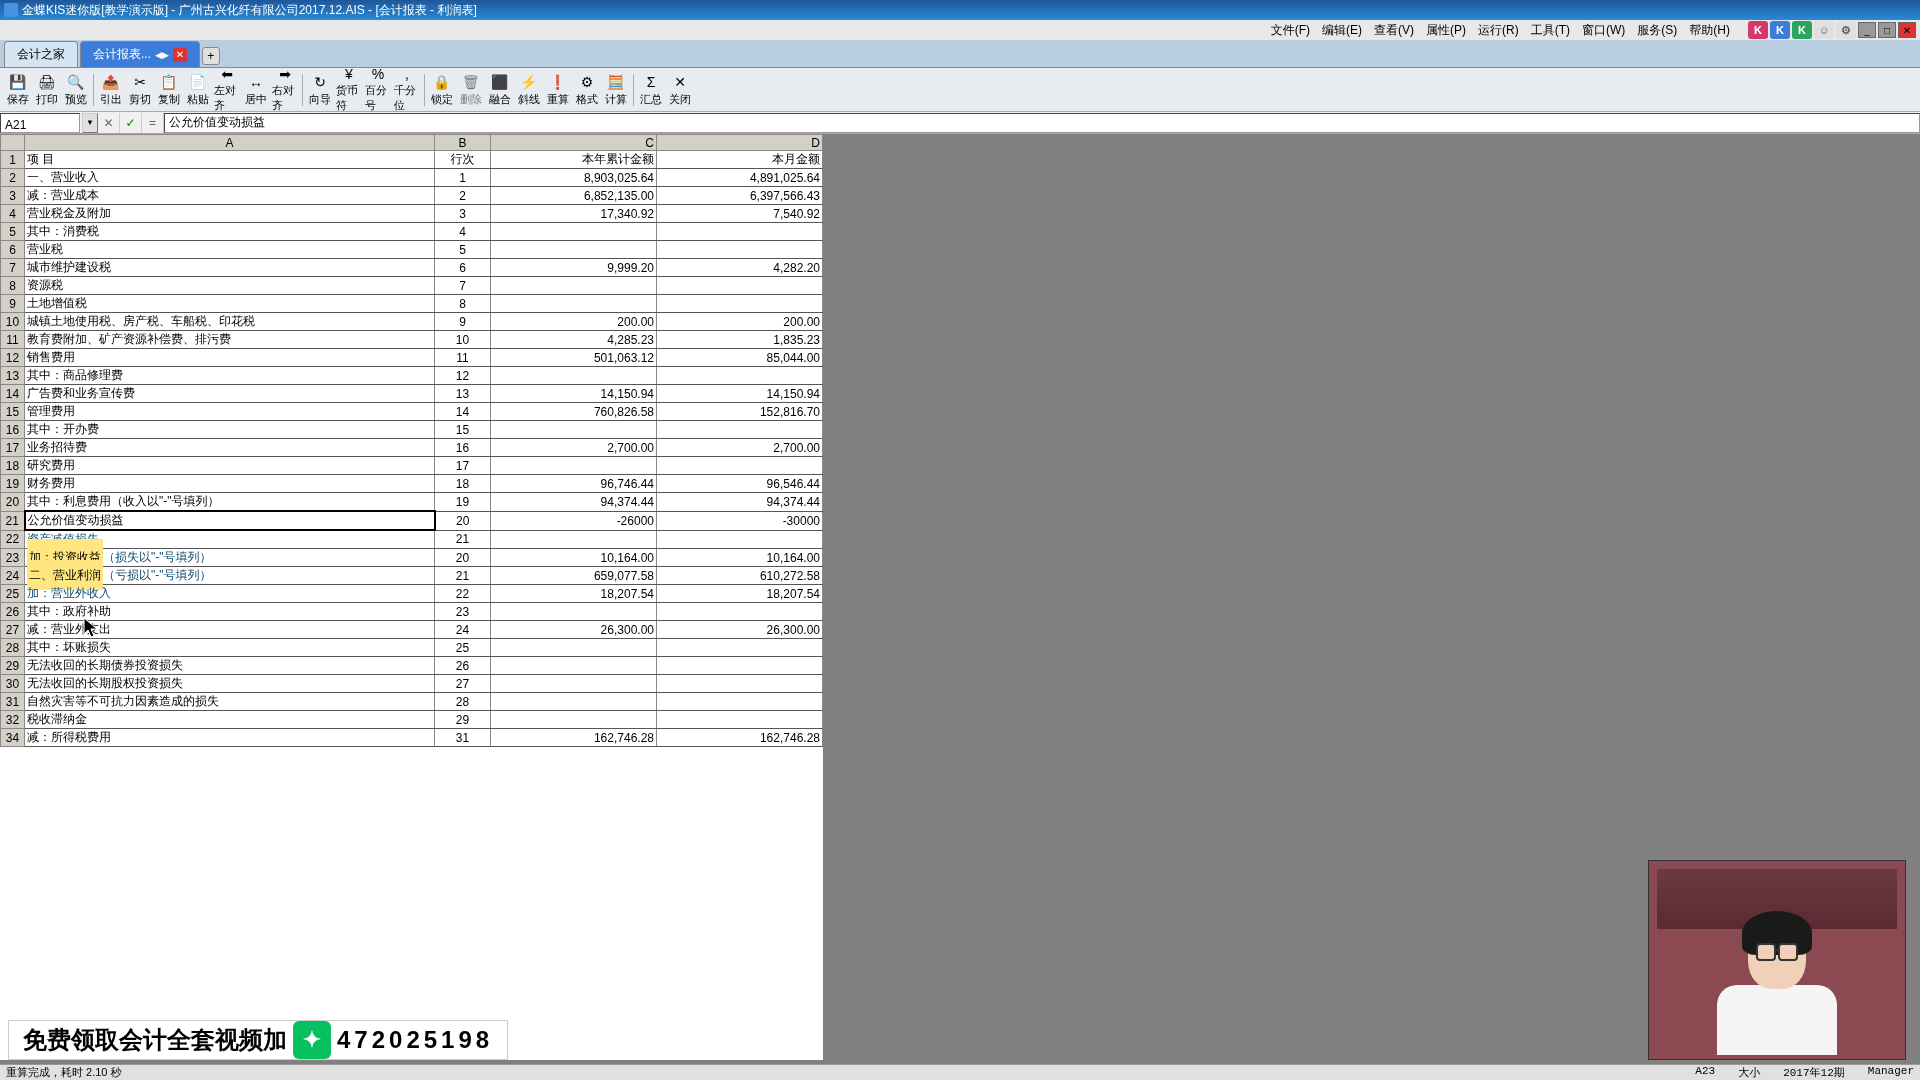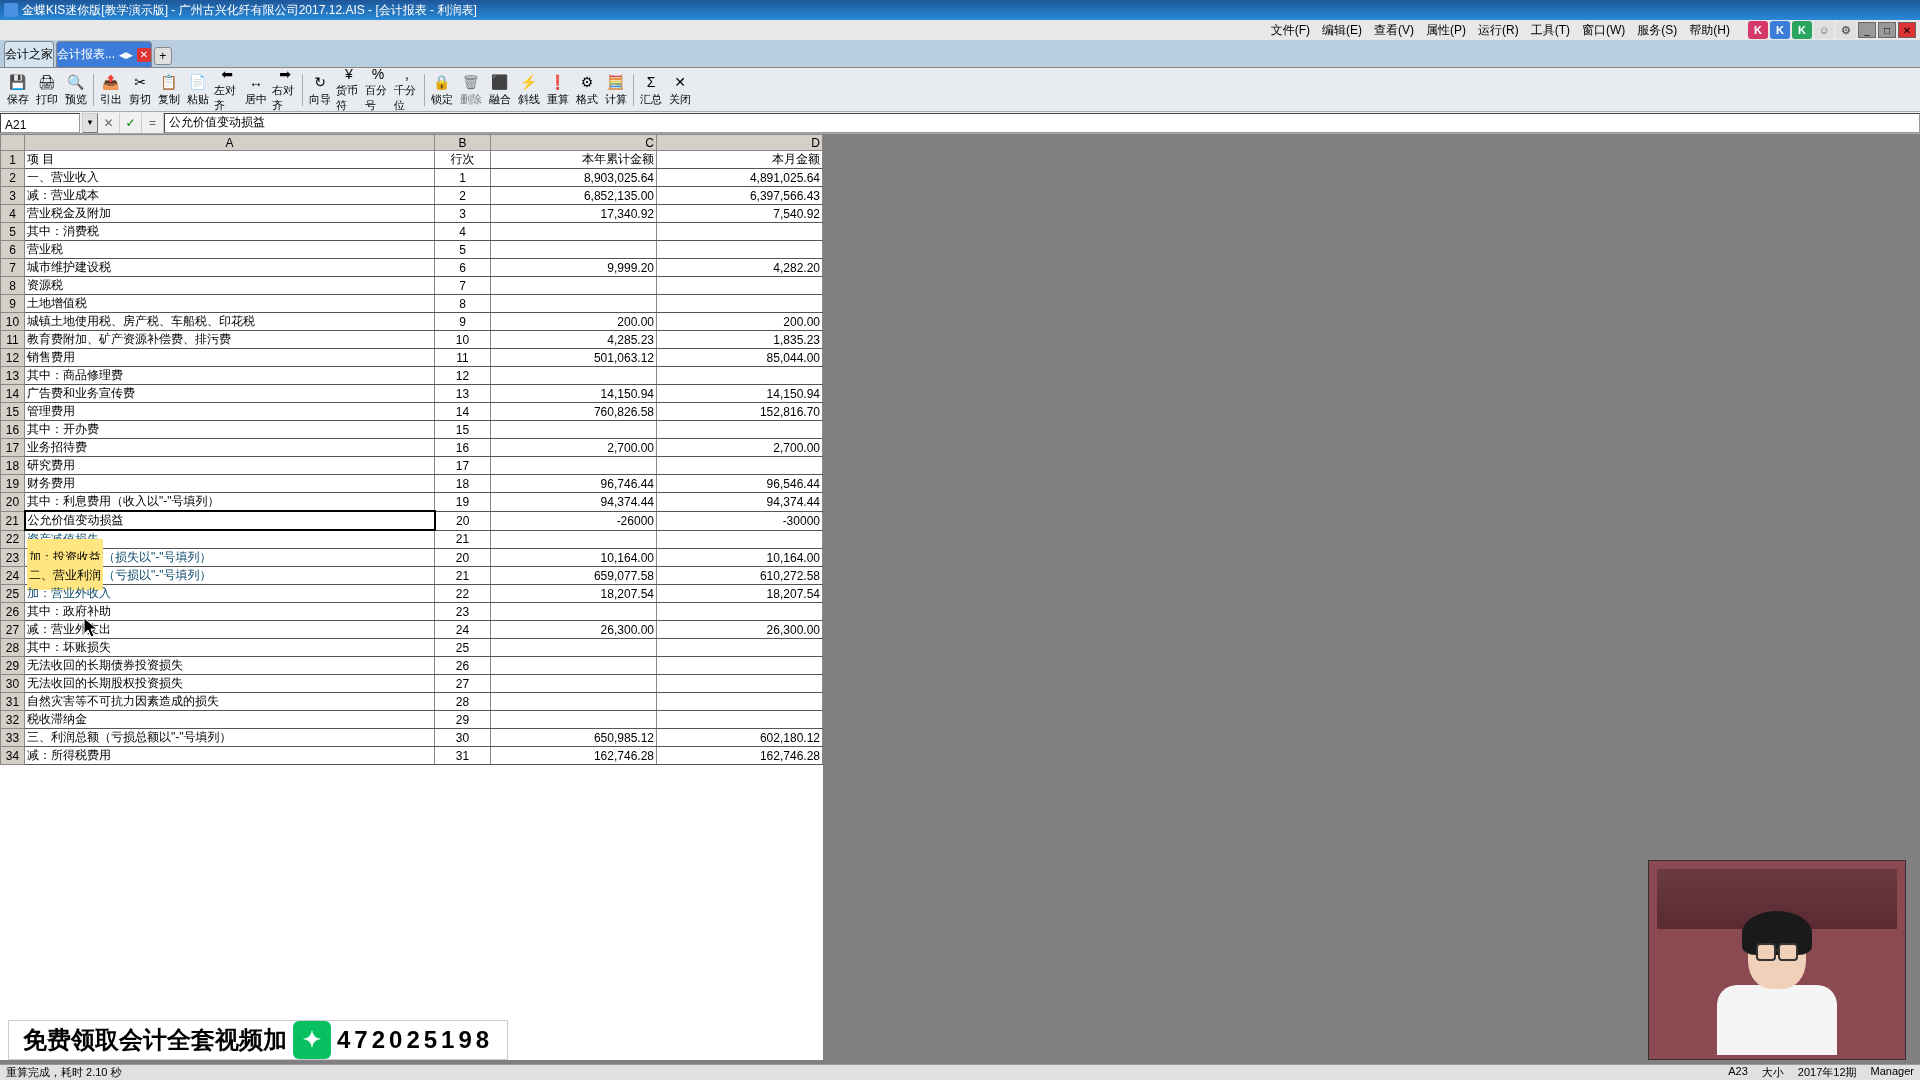--- a/index.html
+++ b/index.html
@@ -14,7 +14,7 @@
 .win-btn.close { background: #d33; }
 
 .tab-bar { background: #b8cde0; height: 28px; display: flex; align-items: flex-end; padding: 0 4px; gap: 2px; border-bottom: 1px solid #888; }
-.tab { background: #d4e4f0; padding: 4px 0; border: 1px solid #888; border-bottom: none; border-radius: 4px 4px 0 0; cursor: pointer; display: flex; align-items: center; gap: 4px; }
+.tab { background: #d4e4f0; padding: 4px 12px; border: 1px solid #888; border-bottom: none; border-radius: 4px 4px 0 0; cursor: pointer; display: flex; align-items: center; gap: 4px; }
 .tab.active { background: #3b7dd8; color: #fff; }
 .tab-close { background: #d33; color: #fff; width: 14px; height: 14px; display: flex; align-items: center; justify-content: center; font-size: 10px; border-radius: 2px; }
 .tab-new { width: 18px; height: 18px; border: 1px solid #888; border-radius: 3px; display: flex; align-items: center; justify-content: center; background: #e0e0e0; margin-bottom: 2px; }

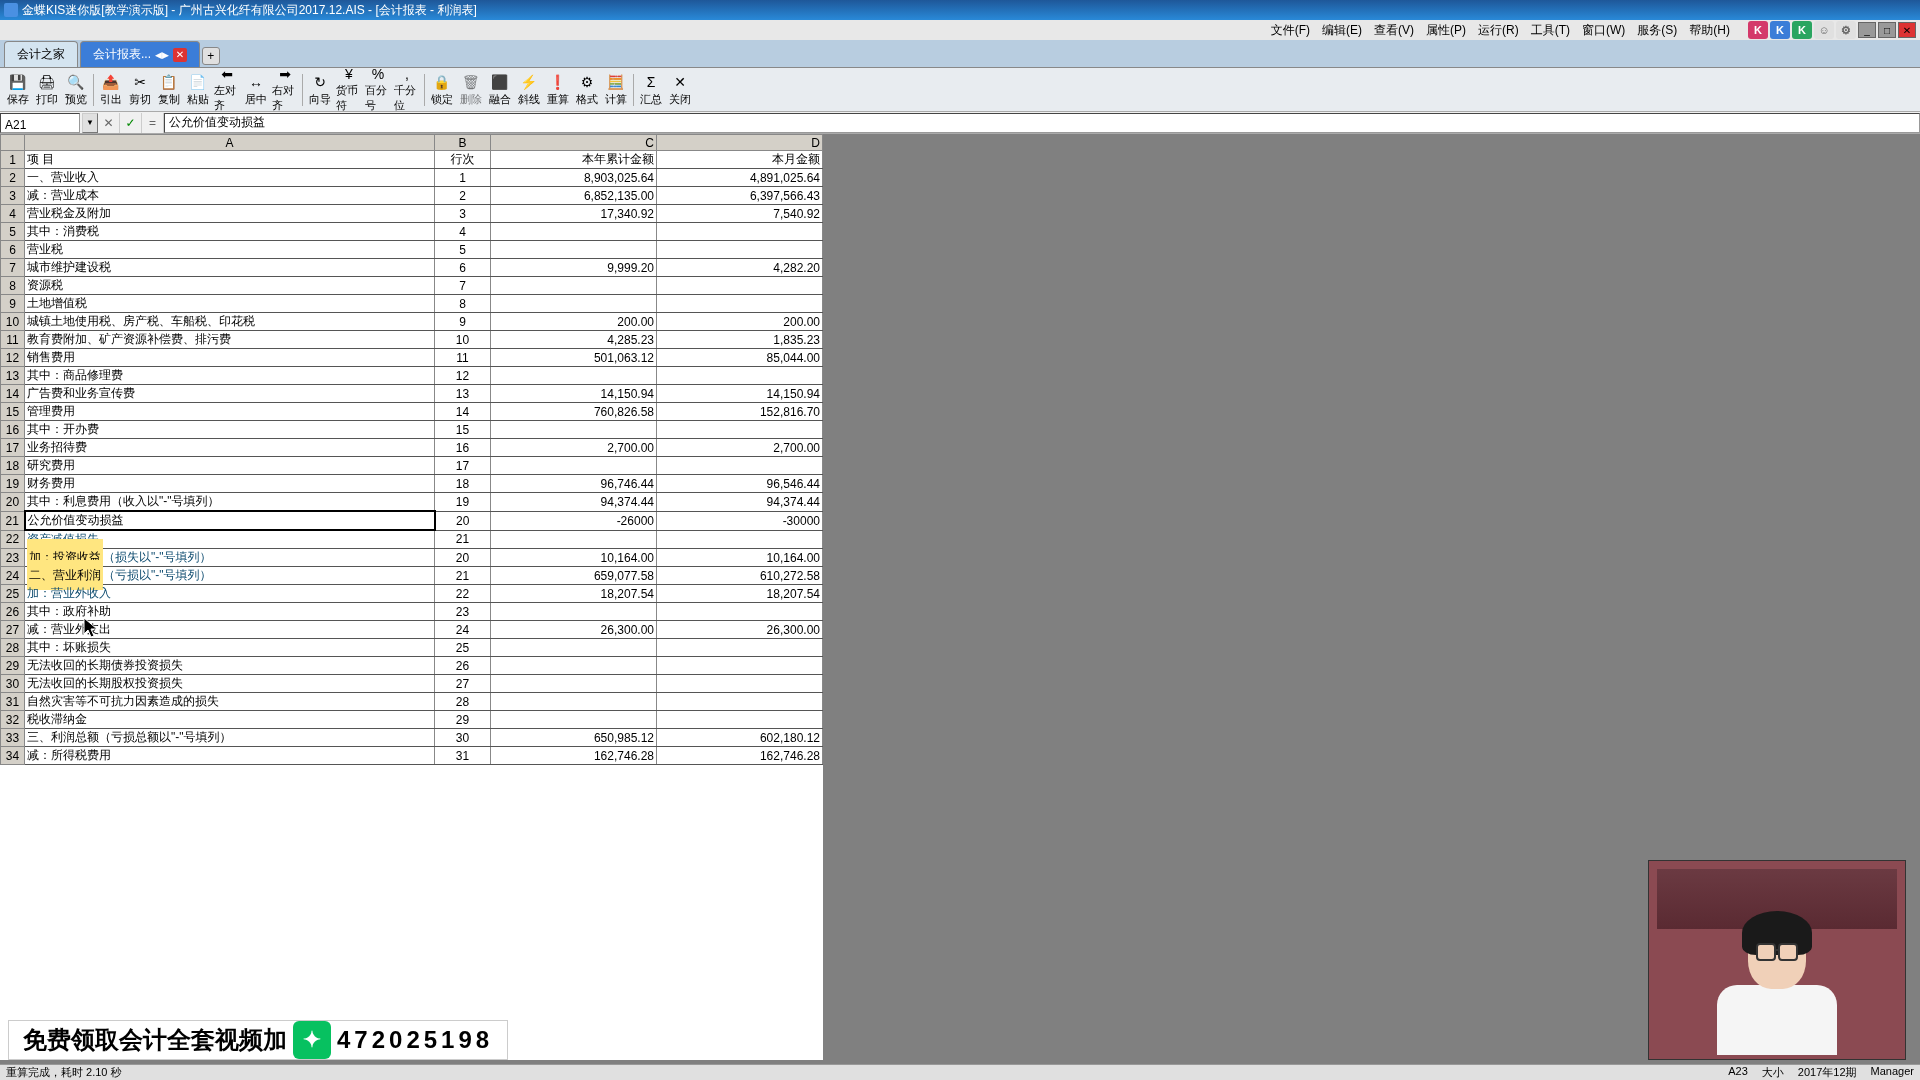--- a/index.html
+++ b/index.html
@@ -470,13 +470,6 @@
             <td class="col-D"></td>
           </tr>
           <tr class="data-row">
-            <th class="row-hdr">33</th>
-            <td class="col-A">三、利润总额（亏损总额以"-"号填列）</td>
-            <td class="col-B">30</td>
-            <td class="col-C">650,985.12</td>
-            <td class="col-D">602,180.12</td>
-          </tr>
-          <tr class="data-row">
             <th class="row-hdr">34</th>
             <td class="col-A">减：所得税费用</td>
             <td class="col-B">31</td>

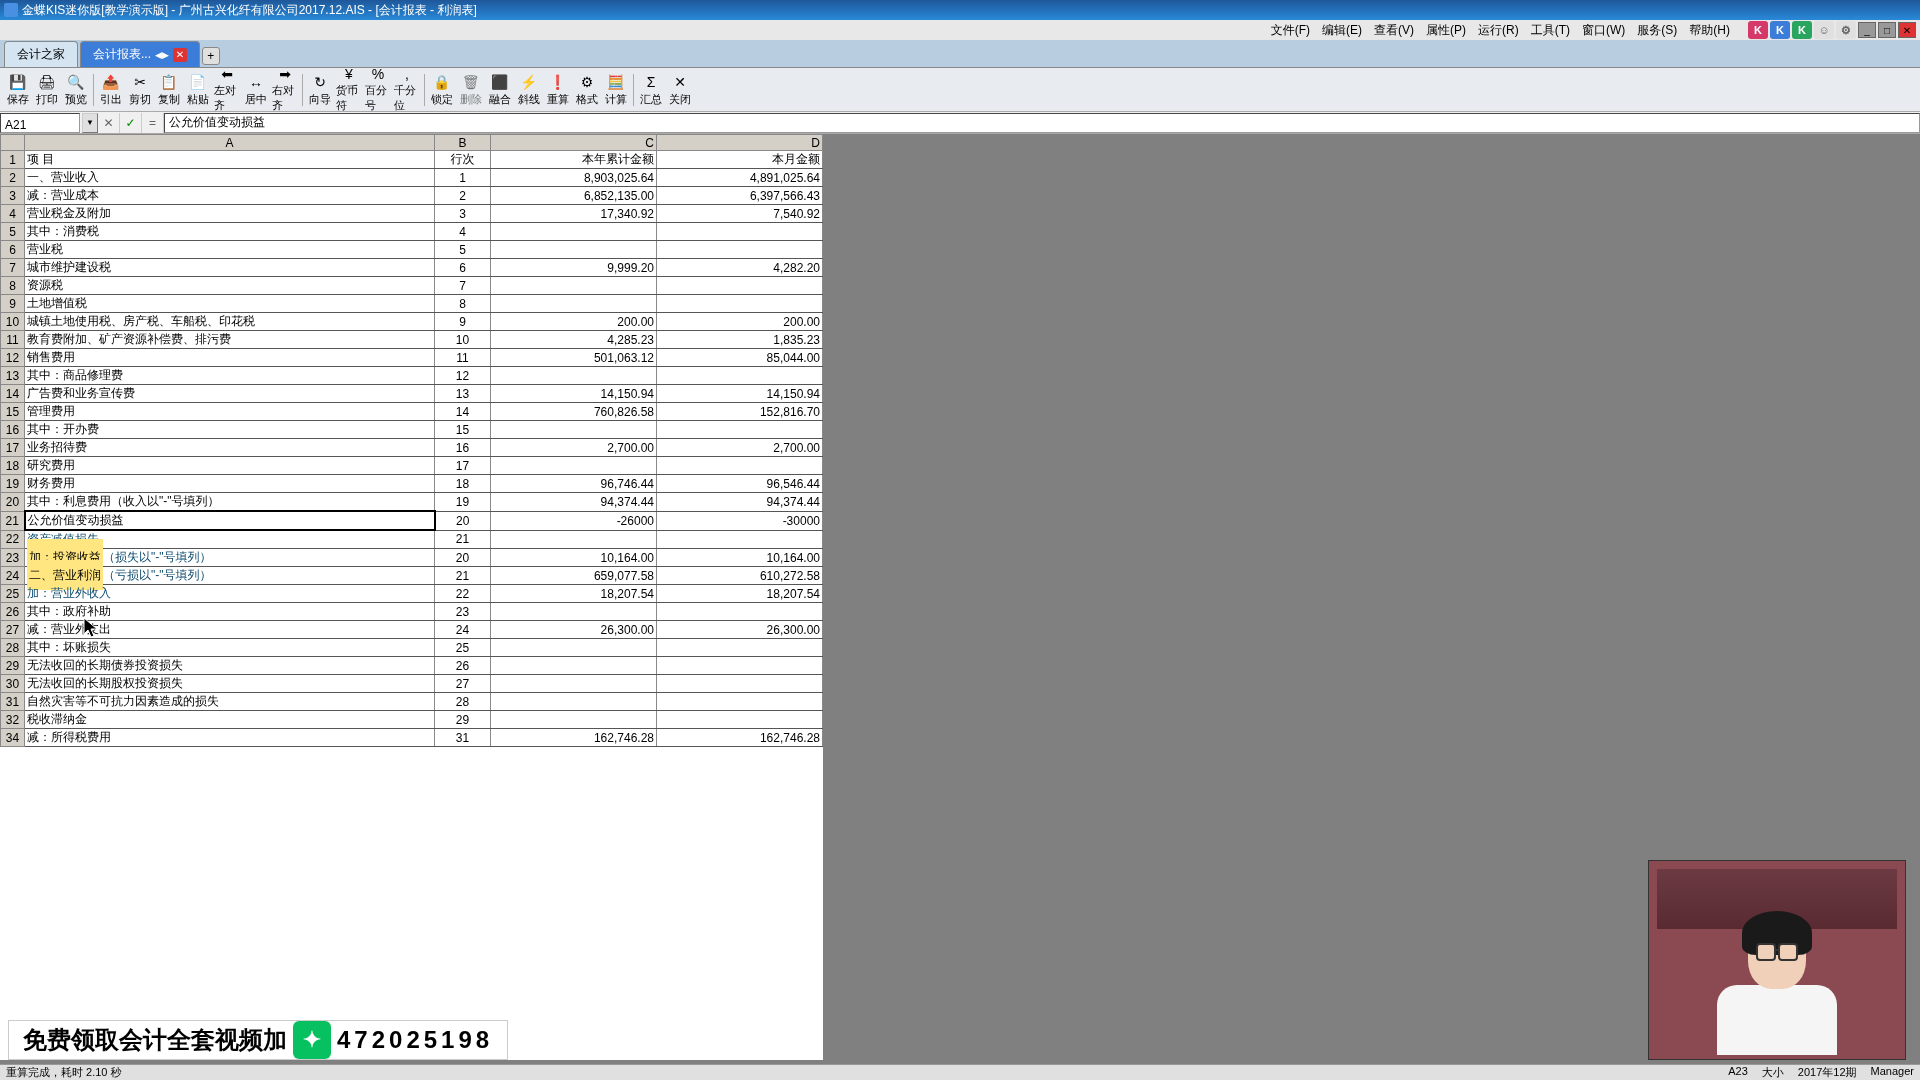--- a/index.html
+++ b/index.html
@@ -71,7 +71,7 @@
 .wp-body { width: 120px; height: 70px; background: #f5f5f5; border-radius: 20px 20px 0 0; margin-top: -4px; }
 
 .status-bar { position: absolute; bottom: 0; left: 0; right: 0; height: 16px; background: #e0e0e0; border-top: 1px solid #999; display: flex; align-items: center; padding: 0 6px; justify-content: space-between; font-size: 11px; }
-.status-right { display: flex; gap: 14px; }
+.status-right { display: flex; gap: 23px; font-family: Liberation Mono, monospace; }
 </style>
 </head>
 <body>

